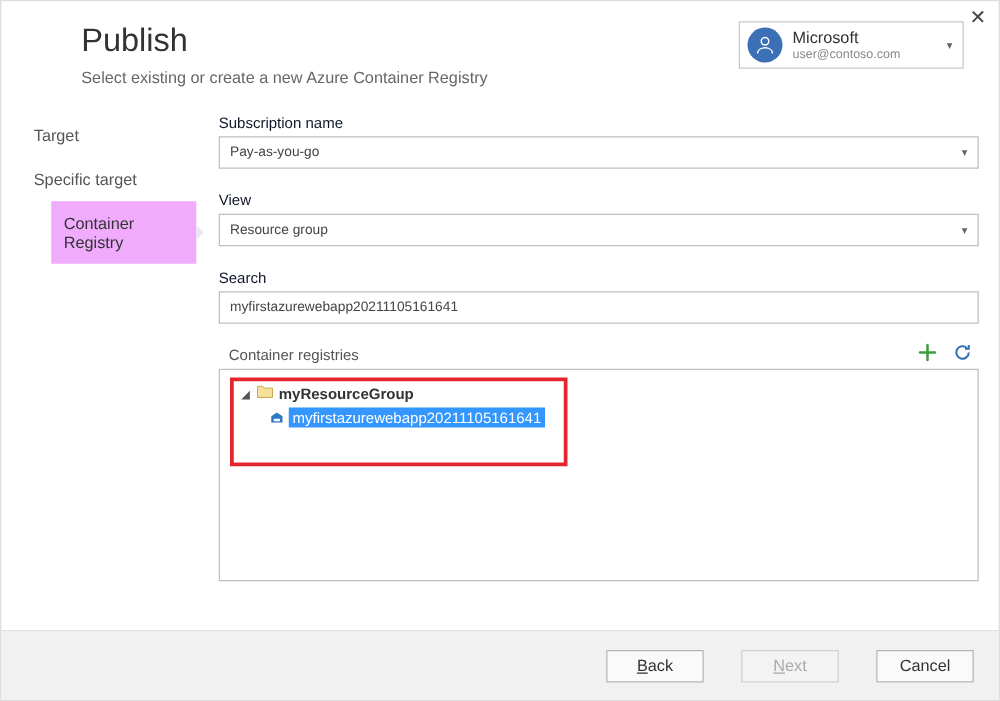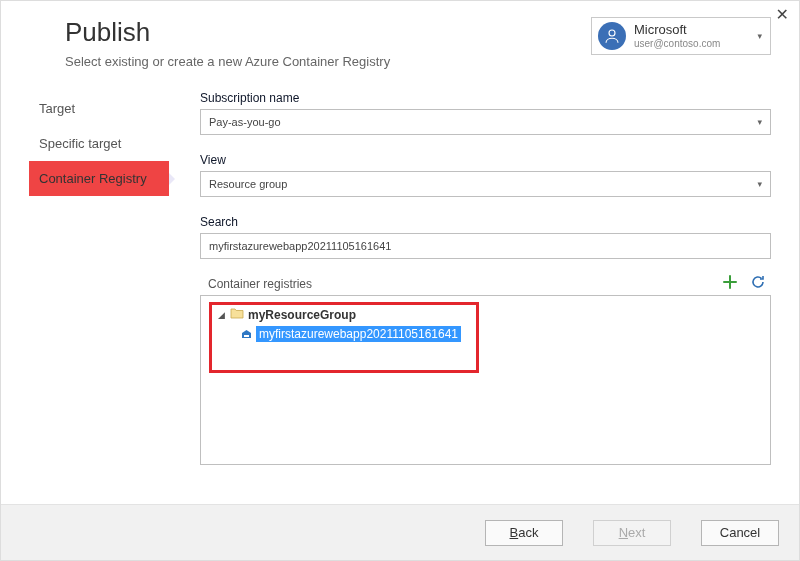--- a/index.html
+++ b/index.html
@@ -41,7 +41,7 @@
   .account-email { font-size:10px; color:#888;}
   .account .caret { position:absolute; right:8px; top:50%; transform:translateY(-50%); font-size:9px; color:#666;}
   .body {
-    display:flex; padding: 0 28px; gap:13px;
+    display:flex; padding: 0 16px; gap:0;
   }
   .sidebar { width:140px; flex-shrink:0; padding-top:4px;}
   .sidebar-item {

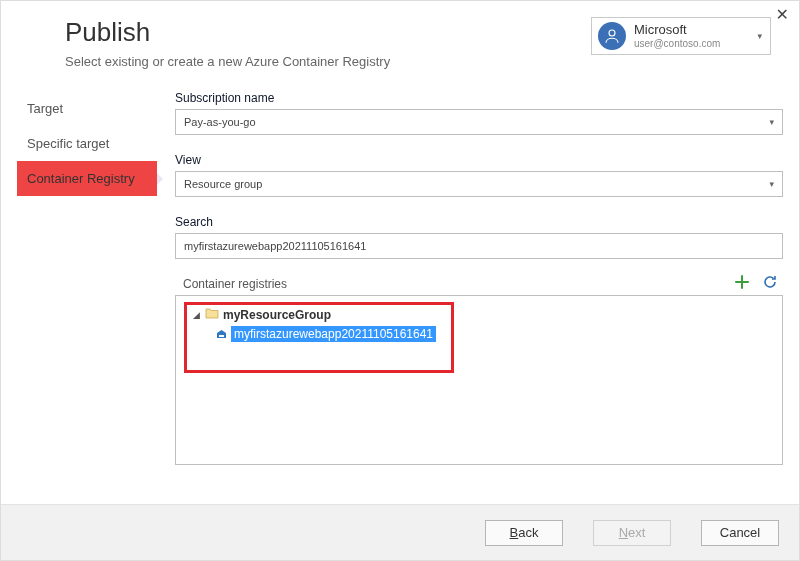--- a/index.html
+++ b/index.html
@@ -50,7 +50,7 @@
     position:relative;
   }
   .sidebar-item.active {
-    background:#ef4444; color:#333;
+    background:#f0abfc; color:#333;margin-left:24px;
   }
   .sidebar-item.active::after{
     content:""; position:absolute; right:-6px; top:50%; transform:translateY(-50%);

